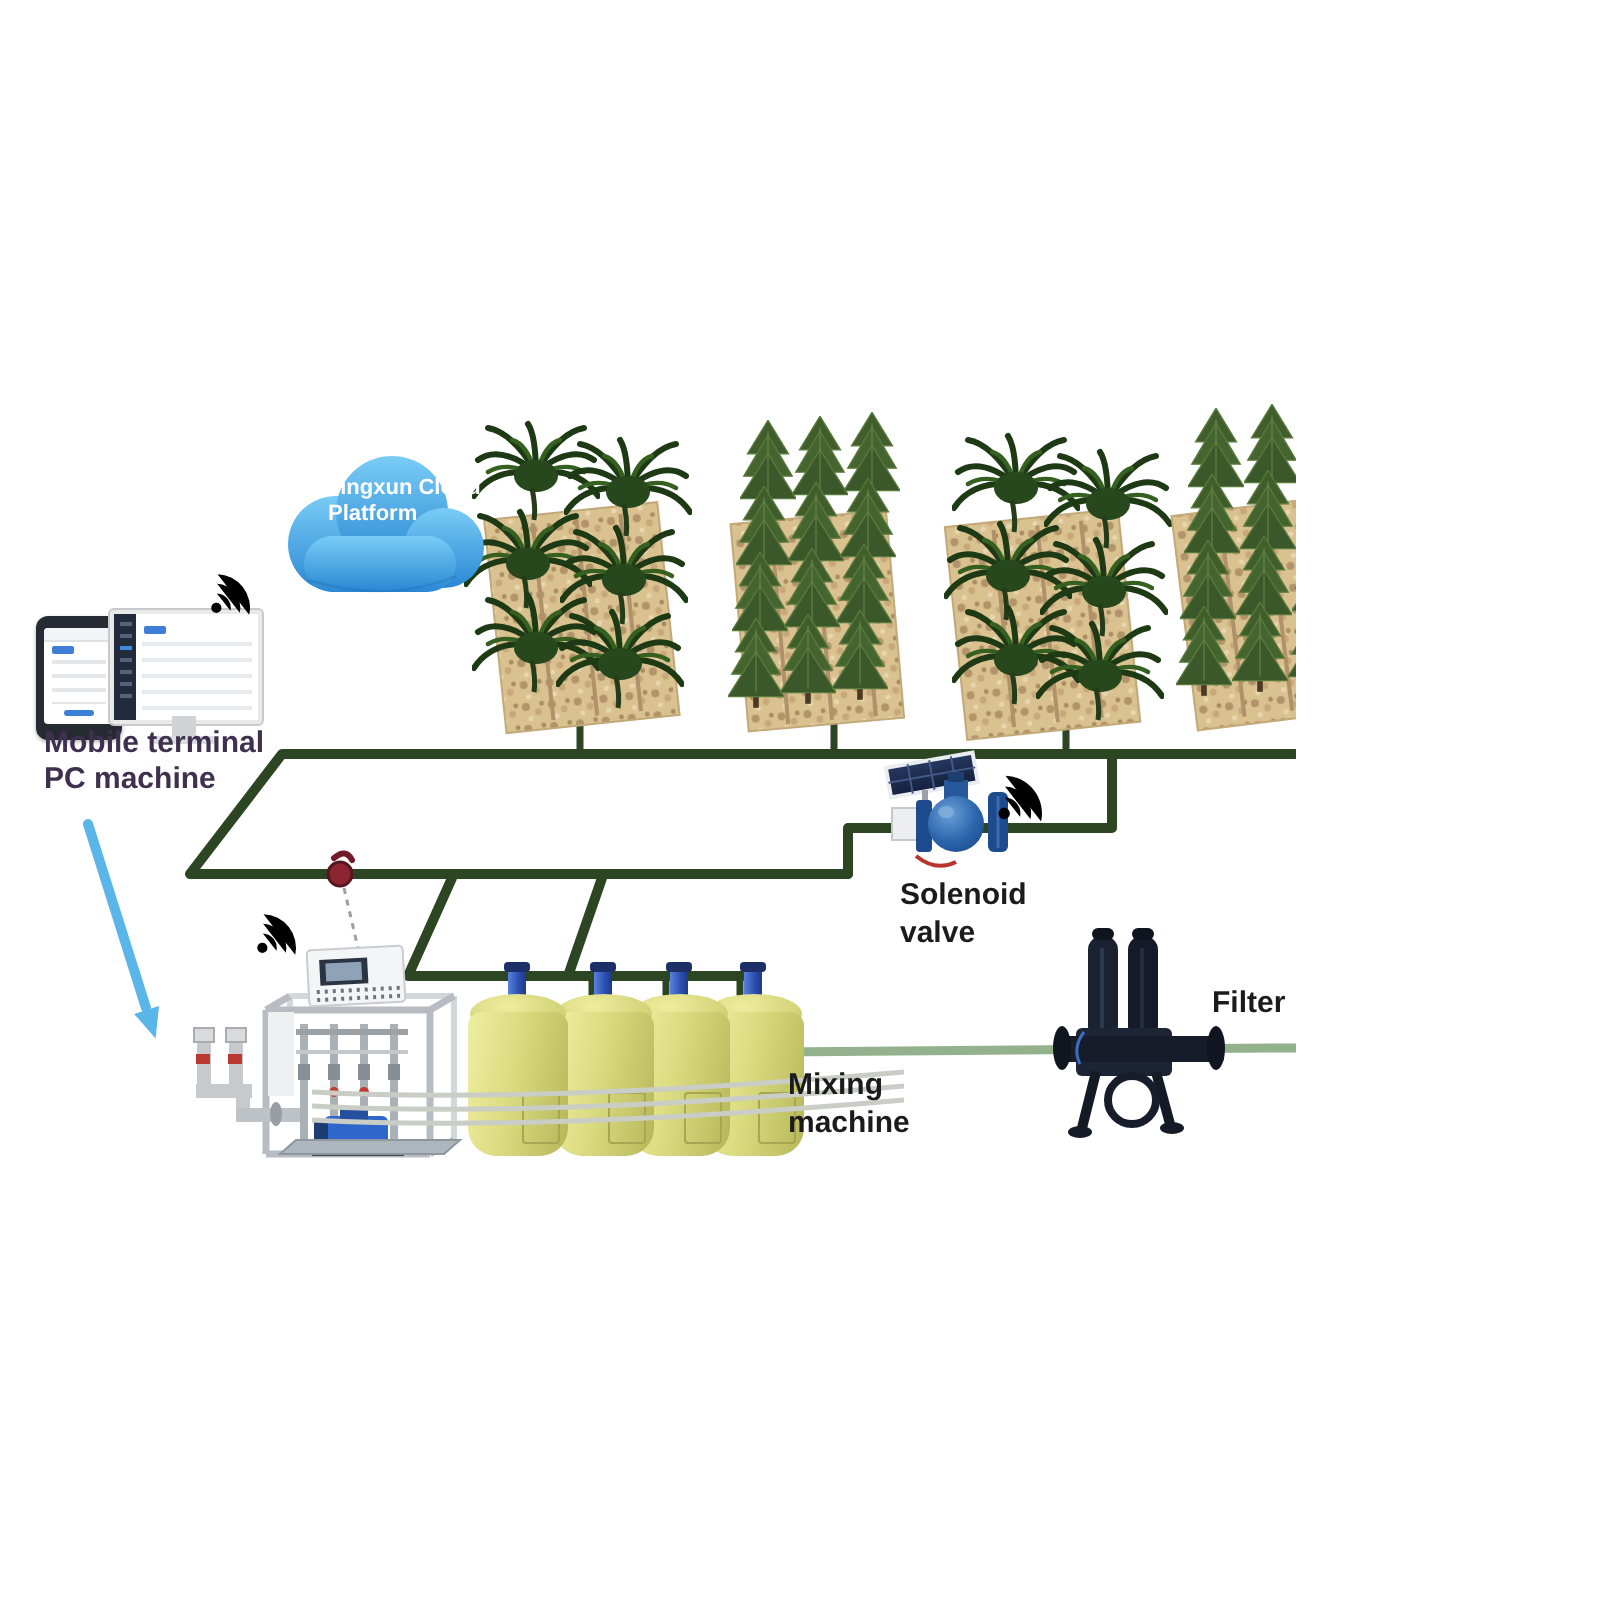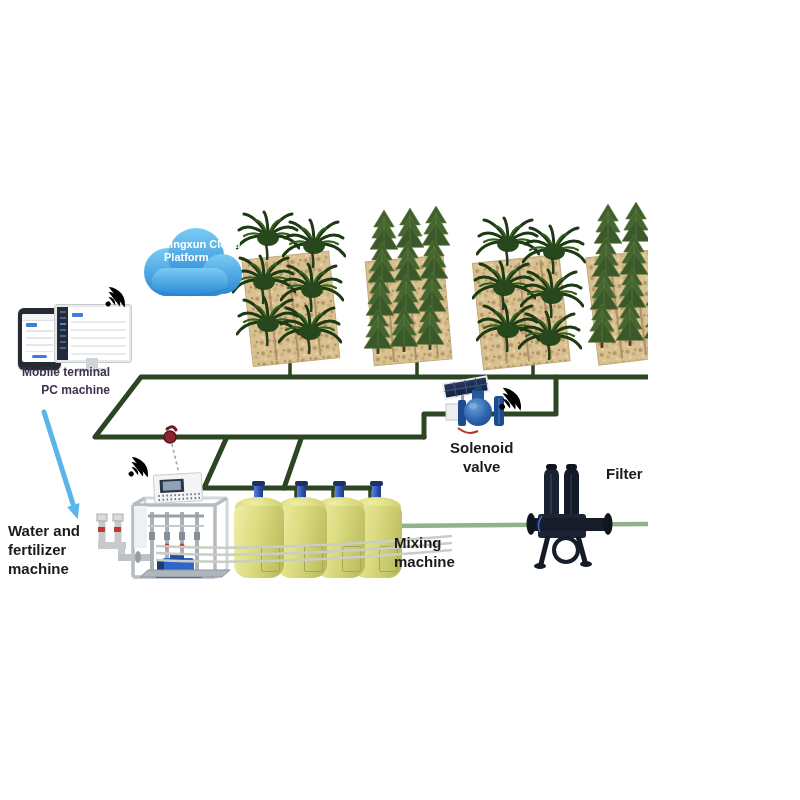--- a/index.html
+++ b/index.html
@@ -18,7 +18,7 @@
 
   
   .label{position:absolute;font-weight:700;color:var(--label_dark,#1b1b1b);font-size:15px;line-height:19px;z-index:6;}
-  .label-purple{color:var(--label_purple,#40304f);font-size:12px;line-height:18px;text-align:right;}
+  .label-purple{color:var(--label_purple,#40304f);font-size:15px;line-height:18px;}
   .label span{display:block;}
 
   

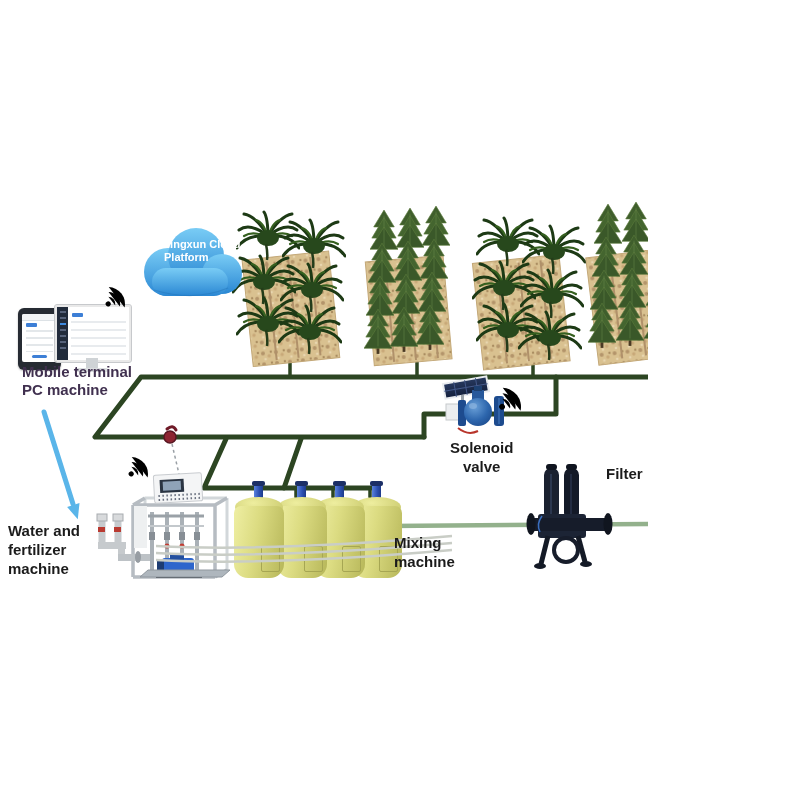--- a/index.html
+++ b/index.html
@@ -408,7 +408,7 @@
     </g>
   </svg>
 
-  <div class="label" style="left:450px;top:438px;text-align:center;">
+  <div class="label" style="left:450px;top:438px;">
     <span>Solenoid</span>
     <span>valve</span>
   </div>

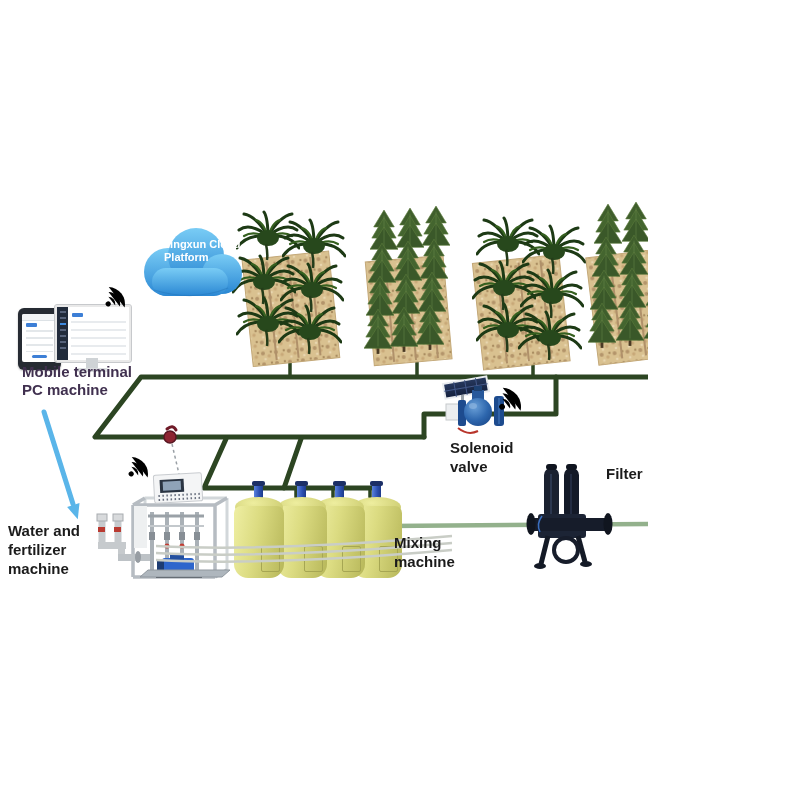--- a/index.html
+++ b/index.html
@@ -438,7 +438,7 @@
     <path d="M16,56 q-6,8 -2,16" stroke="#3a6fc0" stroke-width="1.5" fill="none"></path>
   </svg>
 
-  <div class="label" style="left:606px;top:464px;">
+  <div class="label" style="left:606px;top:492px;">
     <span>Filter</span>
   </div>
 

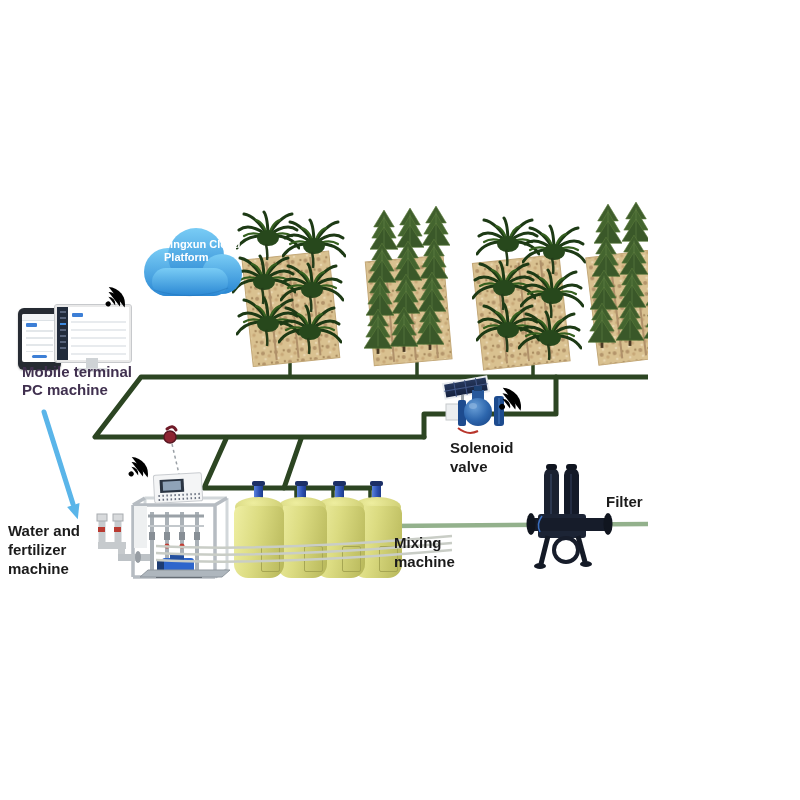--- a/index.html
+++ b/index.html
@@ -341,11 +341,6 @@
     </g>
   </svg>
 
-  <div class="label" style="left:8px;top:521px;">
-    <span>Water and</span>
-    <span>fertilizer</span>
-    <span>machine</span>
-  </div>
 
   <div class="buckets">
     <div class="bucket" style="left:122px;top:0;">

